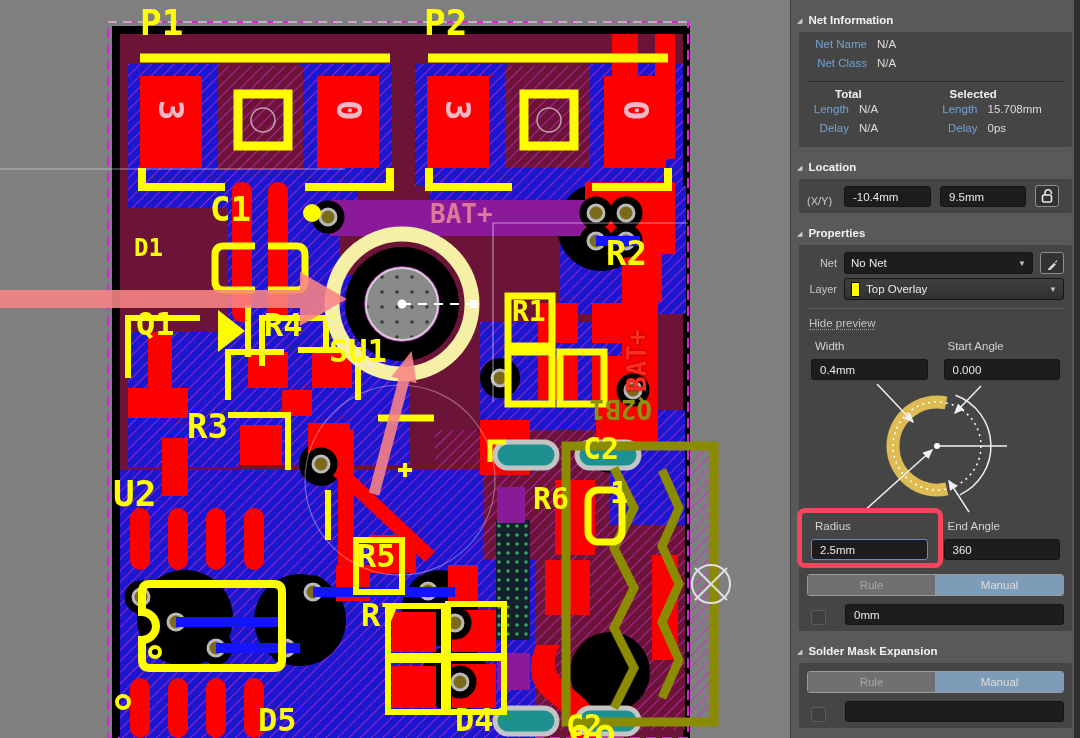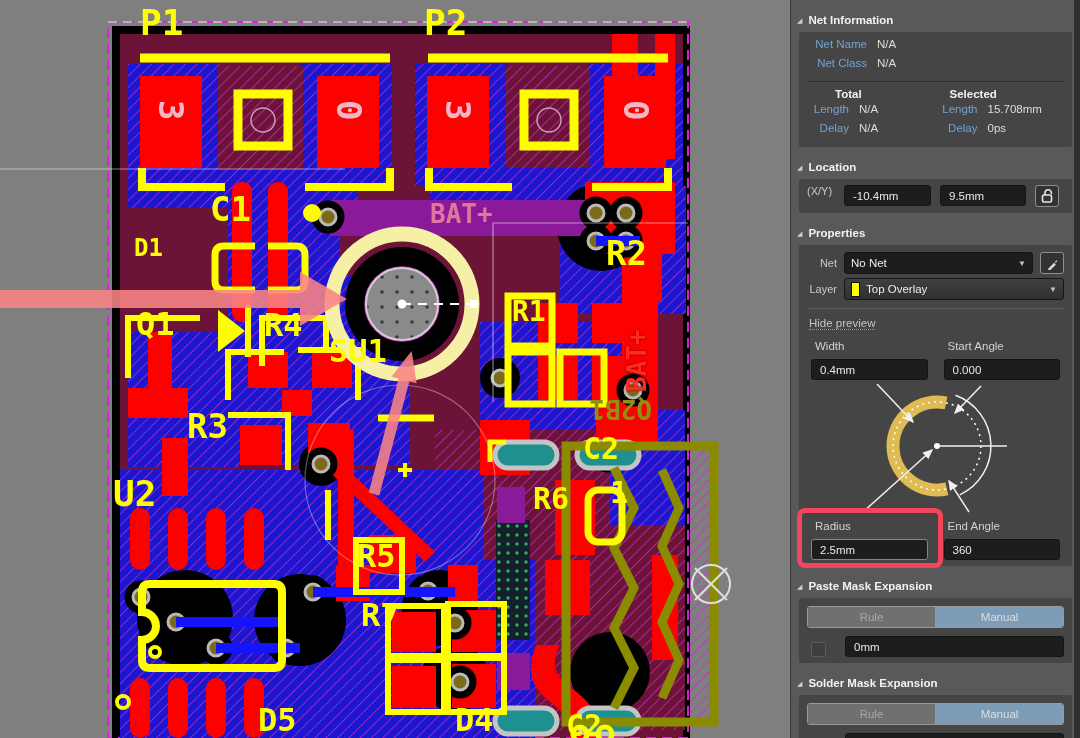--- a/index.html
+++ b/index.html
@@ -46,7 +46,7 @@
   .fld{background:var(--field-bg);border:1px solid #151515;border-radius:3px;color:#e8e8e8;
     font-size:11.5px;padding:1px 8px;height:21px;font-family:"Liberation Sans",sans-serif}
   input.fld{outline:none}
-  .loc-row{display:flex;align-items:flex-start;gap:9px}
+  .loc-row{display:flex;align-items:flex-end;gap:9px}
   .loc-row .lab{color:#c9c9c9;width:28px;font-size:11px}
   .sq-btn{width:24px;height:22px;background:#323232;border:1px solid #8f8f8f;border-radius:3px;
     display:flex;align-items:center;justify-content:center;flex:0 0 auto}

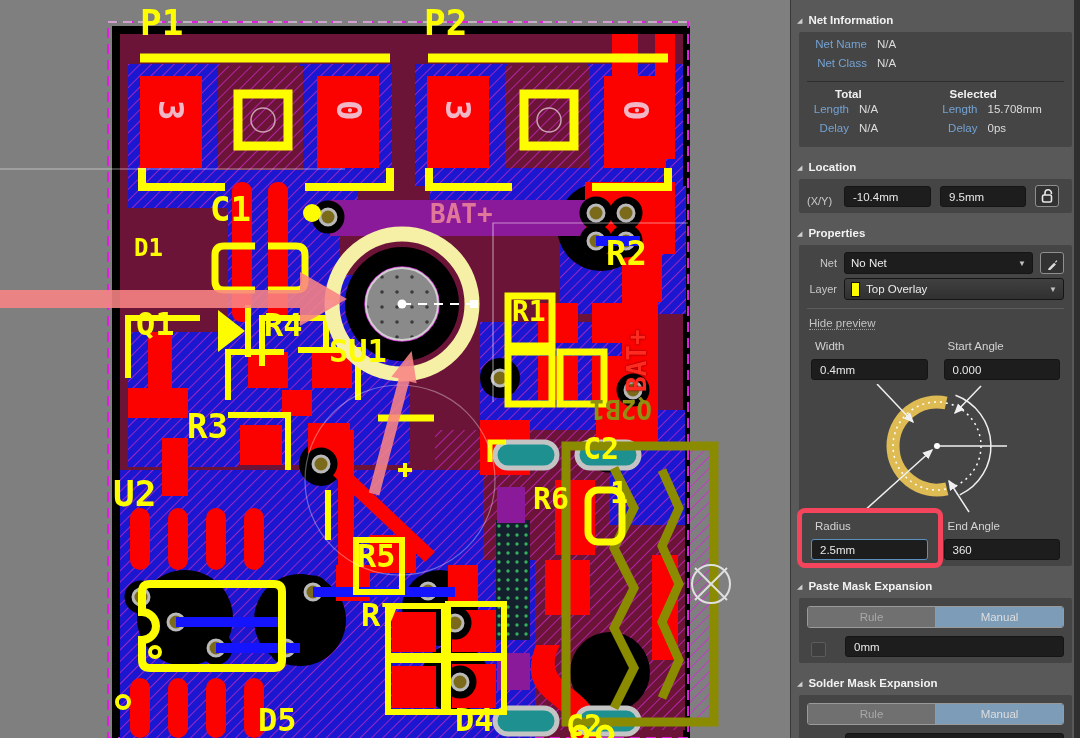--- a/index.html
+++ b/index.html
@@ -497,10 +497,6 @@
       </div>
     </div>
 
-    <div class="sec-h">
-      <span class="tri">◢</span>
-      <span class="t">Paste Mask Expansion</span>
-    </div>
     <div class="sec-box">
       <div class="toggle">
         <span class="seg rule">Rule</span>

